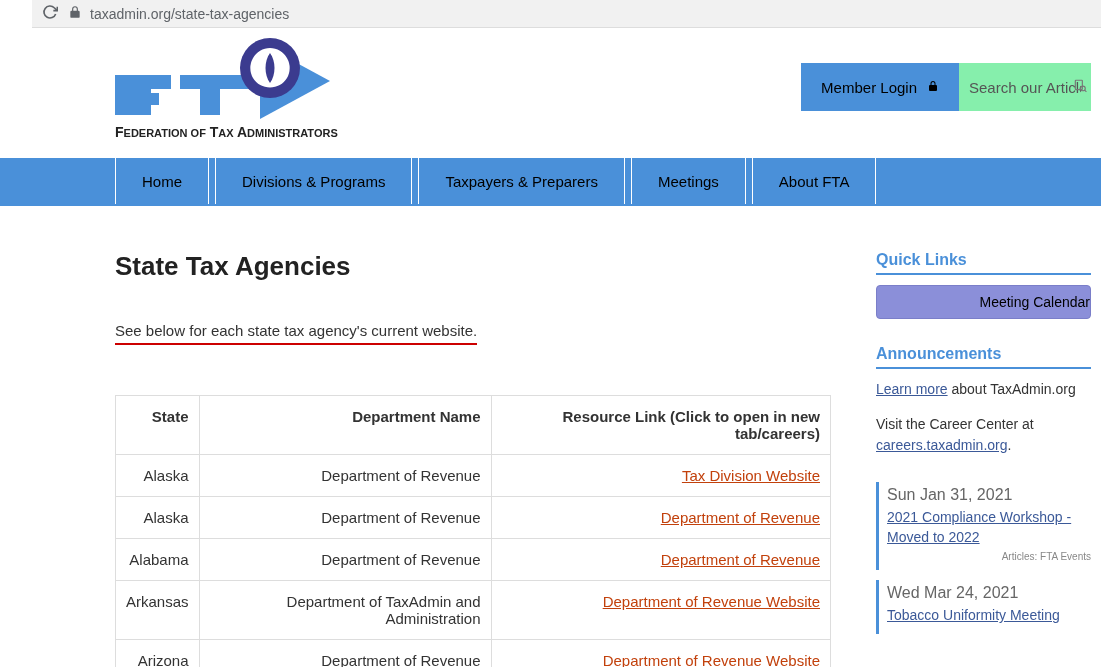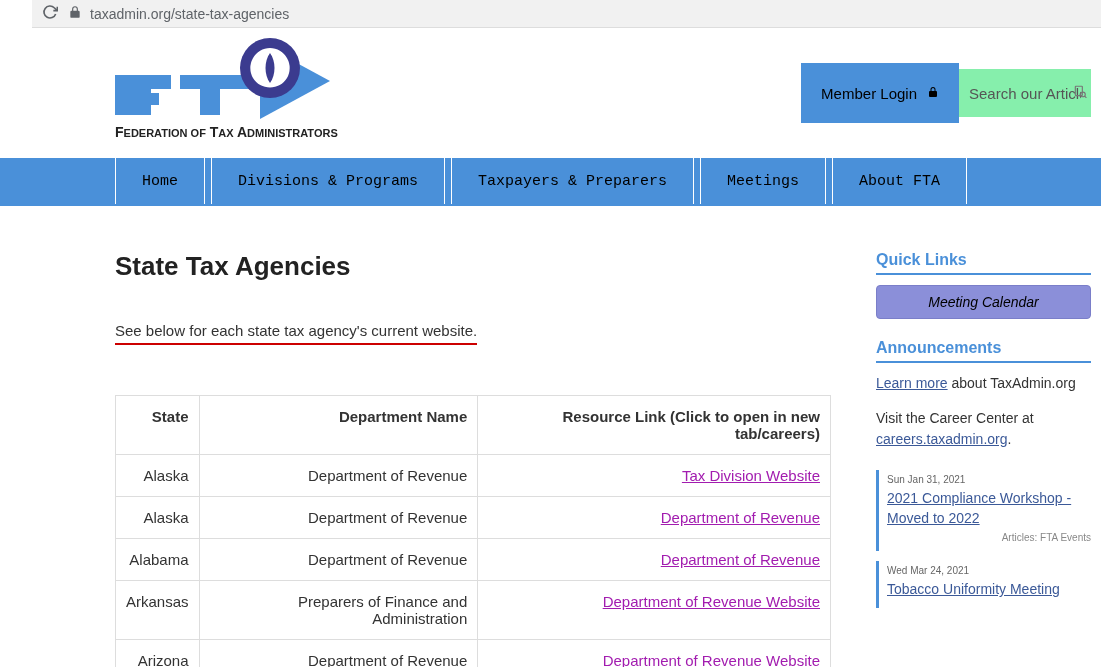--- a/index.html
+++ b/index.html
@@ -16,7 +16,7 @@
 .logo-wrap { margin-left: 110px; margin-top: 0px; }
 .logo-svg { width: 240px; height: 110px; }
 .header-controls { display: flex; align-items: center; gap: 0; margin-top: 30px; margin-right: 10px; }
-.login-btn { background: #4a90d9; color: #000; border: none; padding: 8px 20px; height: 60px; font-size: 15px; display: flex; align-items: center; gap: 10px; cursor: pointer; justify-content: center; }
+.login-btn { background: #4a90d9; color: #000; border: none; padding: 8px 20px; height: 48px; font-size: 15px; display: flex; align-items: center; gap: 10px; cursor: pointer; justify-content: center; }
 .login-btn .lock2 { font-size: 14px; }
 .search-wrap { background: #86efac; height: 48px; width: 132px; position: relative; display: flex; align-items: center; padding: 0 10px; }
 .search-input { border: none; background: transparent; width: 100%; font-size: 15px; color: #555; outline: none; }

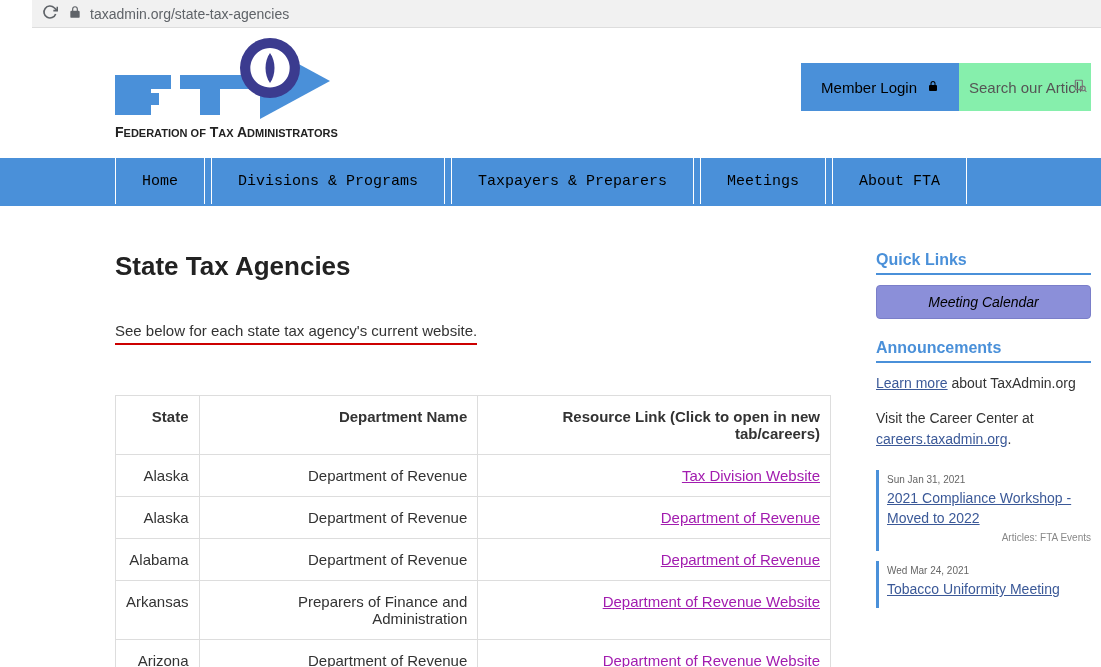--- a/index.html
+++ b/index.html
@@ -25,7 +25,7 @@
 
 .nav-bar { background: #4a90d9; height: 48px; margin-top: 12px; display: flex; }
 .nav-inner { margin-left: 115px; display: flex; gap: 6px; }
-.nav-item { background: #4a90d9; color: #000; padding: 0 26px; height: 46px; display: flex; align-items: center; font-size: 15px; border: 1px solid #fff; border-top: none; border-bottom: none; cursor: pointer; font-family: Liberation Mono, monospace; }
+.nav-item { background: #4a90d9; color: #000; padding: 0 26px; height: 46px; display: flex; align-items: center; font-size: 15px; border: 1px solid #fff; border-top: none; border-bottom: none; cursor: pointer; }
 .nav-item:first-child { border-left: 1px solid #fff; }
 
 .content-wrap { display: flex; padding: 45px 10px 0 115px; gap: 45px; }

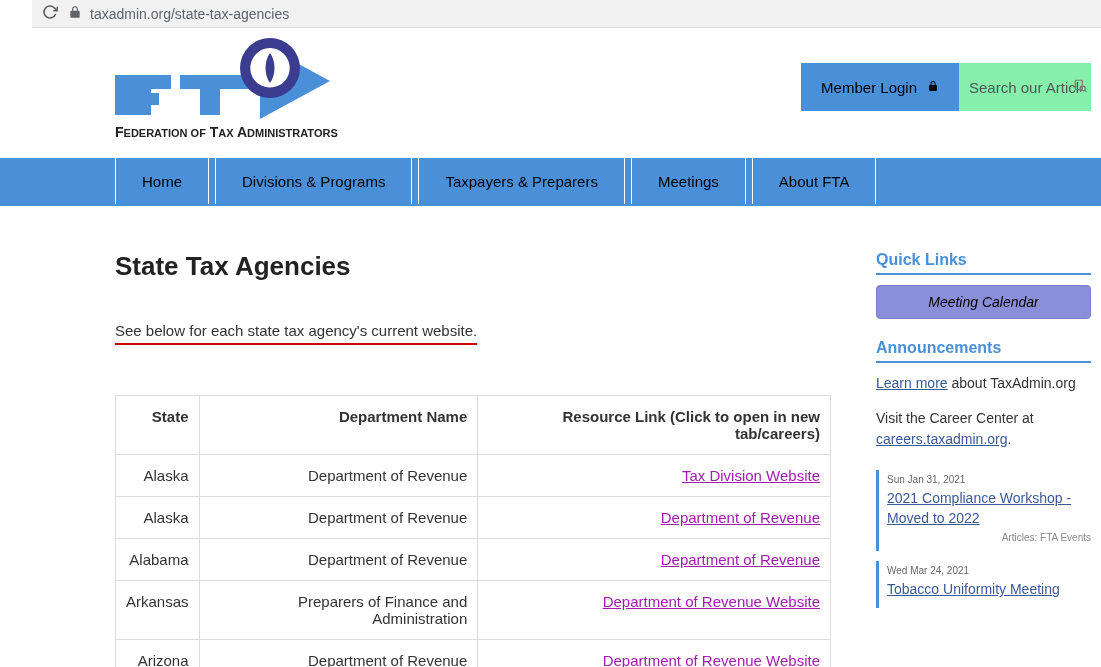--- a/index.html
+++ b/index.html
@@ -42,7 +42,7 @@
 table.data-table td a { color: #a21caf; }
 
 .side-heading { color: #4a90d9; font-size: 16px; font-weight: bold; margin-bottom: 10px; padding-bottom: 4px; border-bottom: 2px solid #4a90d9; }
-.side-block { margin-bottom: 20px; }
+.side-block { margin-bottom: 26px; }
 .cal-btn { background: #8b8fd9; color: #000; text-align: center; padding: 8px 0; border-radius: 4px; cursor: pointer; font-size: 14px; border: 1px solid #7a7ec9; font-style: italic;}
 .side-text { font-size: 14px; color: #333; margin-bottom: 14px; line-height: 1.5; }
 .side-text a { color: #3b5998; text-decoration: underline; }

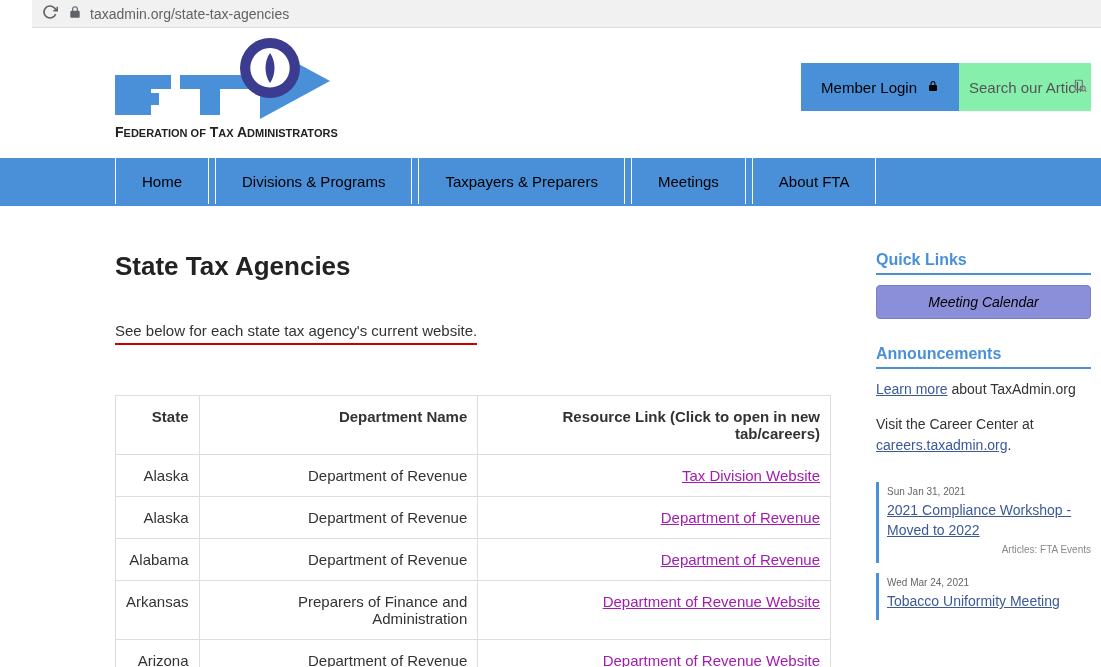--- a/index.html
+++ b/index.html
@@ -43,7 +43,7 @@
 
 .side-heading { color: #4a90d9; font-size: 16px; font-weight: bold; margin-bottom: 10px; padding-bottom: 4px; border-bottom: 2px solid #4a90d9; }
 .side-block { margin-bottom: 26px; }
-.cal-btn { background: #8b8fd9; color: #000; text-align: center; padding: 8px 0; border-radius: 4px; cursor: pointer; font-size: 14px; border: 1px solid #7a7ec9; font-style: italic;}
+.cal-btn { background: #8b8fd9; color: #000; text-align: right; padding: 8px 0; border-radius: 4px; cursor: pointer; font-size: 14px; border: 1px solid #7a7ec9;}
 .side-text { font-size: 14px; color: #333; margin-bottom: 14px; line-height: 1.5; }
 .side-text a { color: #3b5998; text-decoration: underline; }
 .event-item { border-left: 3px solid #4a90d9; padding: 4px 0 8px 8px; margin-bottom: 10px; position: relative; }

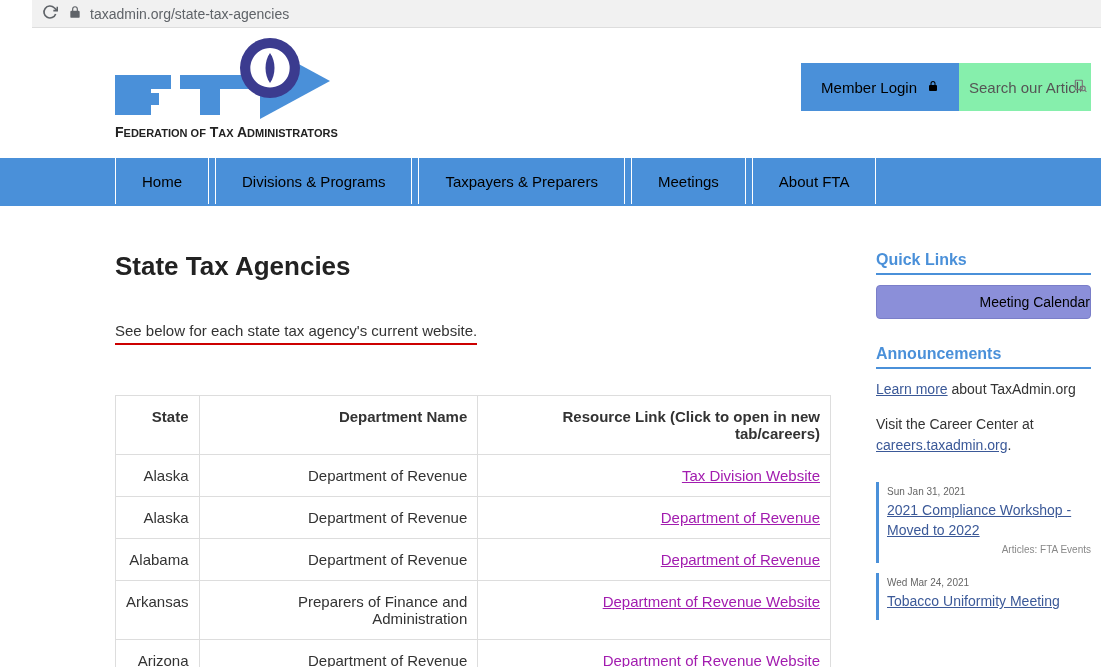--- a/index.html
+++ b/index.html
@@ -39,7 +39,7 @@
 table.data-table { width: 100%; border-collapse: collapse; border: 1px solid #ddd; }
 table.data-table th, table.data-table td { border: 1px solid #ddd; padding: 12px 10px; text-align: right; font-size: 15px; vertical-align: top; }
 table.data-table th { font-weight: bold; background: #fff; }
-table.data-table td a { color: #a21caf; }
+table.data-table td a { color: #c2410c; }
 
 .side-heading { color: #4a90d9; font-size: 16px; font-weight: bold; margin-bottom: 10px; padding-bottom: 4px; border-bottom: 2px solid #4a90d9; }
 .side-block { margin-bottom: 26px; }

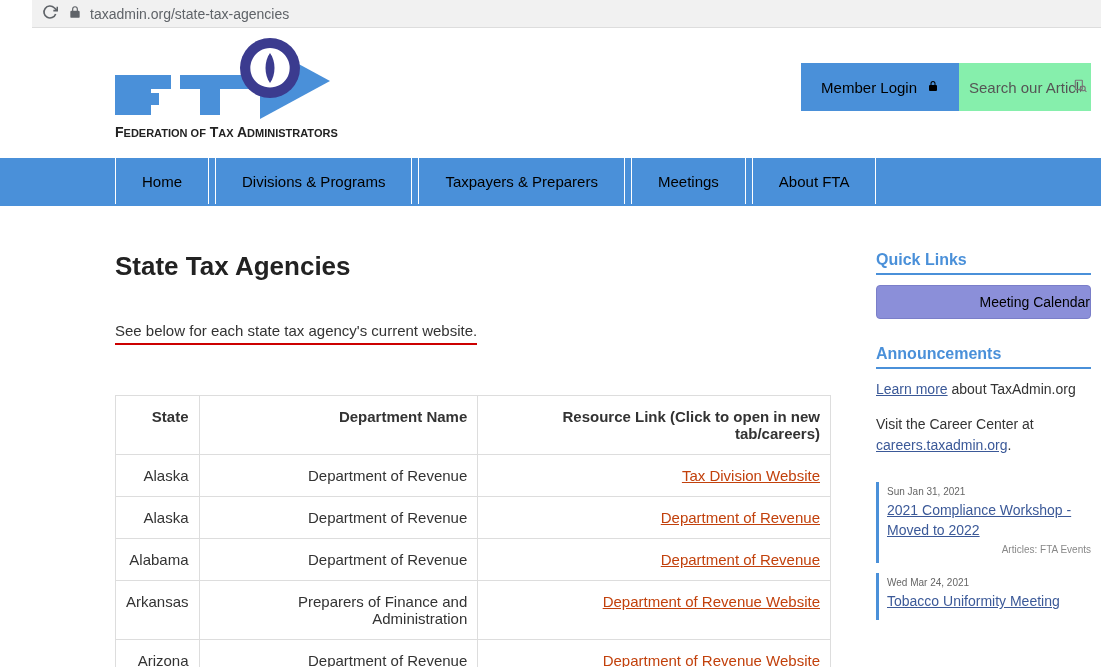--- a/index.html
+++ b/index.html
@@ -47,7 +47,7 @@
 .side-text { font-size: 14px; color: #333; margin-bottom: 14px; line-height: 1.5; }
 .side-text a { color: #3b5998; text-decoration: underline; }
 .event-item { border-left: 3px solid #4a90d9; padding: 4px 0 8px 8px; margin-bottom: 10px; position: relative; }
-.event-date { font-size: 10px; color: #666; margin-bottom: 4px; }
+.event-date { font-size: 16px; color: #666; margin-bottom: 4px; }
 .event-link { color: #3b5998; text-decoration: underline; font-size: 14px; line-height: 1.4; display: block; }
 .event-cat { font-size: 10px; color: #888; text-align: right; margin-top: 4px; }
 </style>

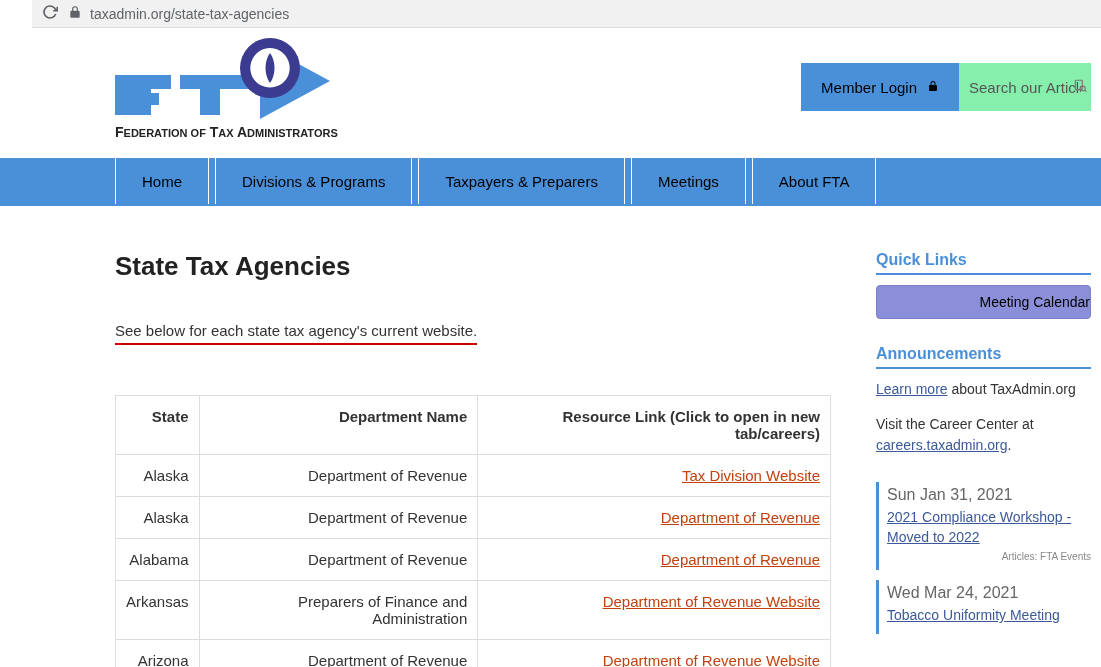--- a/index.html
+++ b/index.html
@@ -153,7 +153,7 @@
             </tr>
             <tr>
               <td>Arkansas</td>
-              <td>Preparers of Finance and Administration</td>
+              <td>Department of TaxAdmin and Administration</td>
               <td><a href="#">Department of Revenue Website</a></td>
             </tr>
             <tr>

